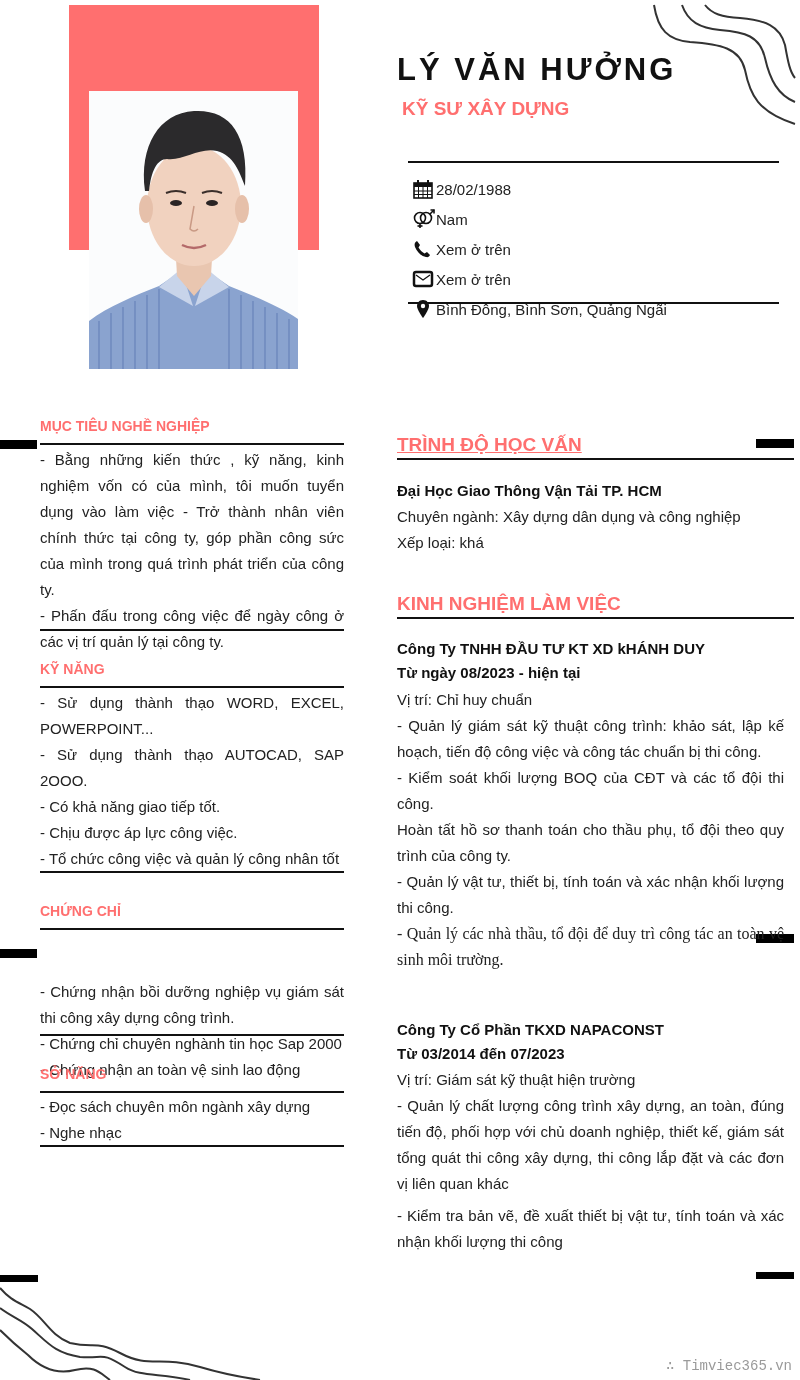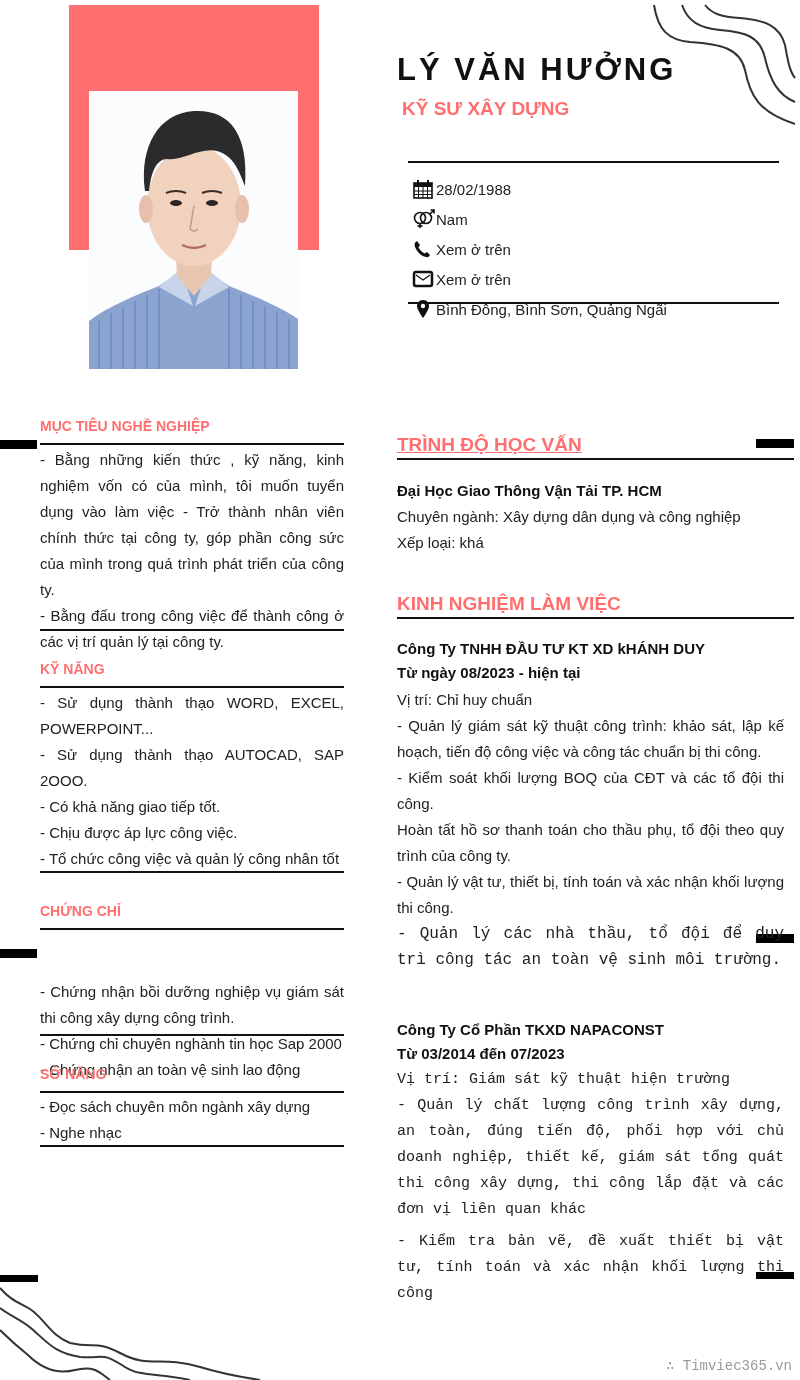--- a/index.html
+++ b/index.html
@@ -165,7 +165,7 @@
 <div class="rule" style="left:40px;top:443px;width:304px;"></div>
 <div class="para left-col" style="top:447px;">
   <span class="line">- Bằng những kiến thức , kỹ năng, kinh nghiệm vốn có của mình, tôi muốn tuyển dụng vào làm việc - Trở thành nhân viên chính thức tại công ty, góp phần công sức của mình trong quá trình phát triển của công ty.</span>
-  <span class="line">- Bằng đấu trong công việc để thành công ở các vị trí quản lý tại công ty.</span>
+  <span class="line">- Phấn đấu trong công việc để ngày công ở các vị trí quản lý tại công ty.</span>
 </div>
 <div class="rule" style="left:40px;top:629px;width:304px;"></div>
 

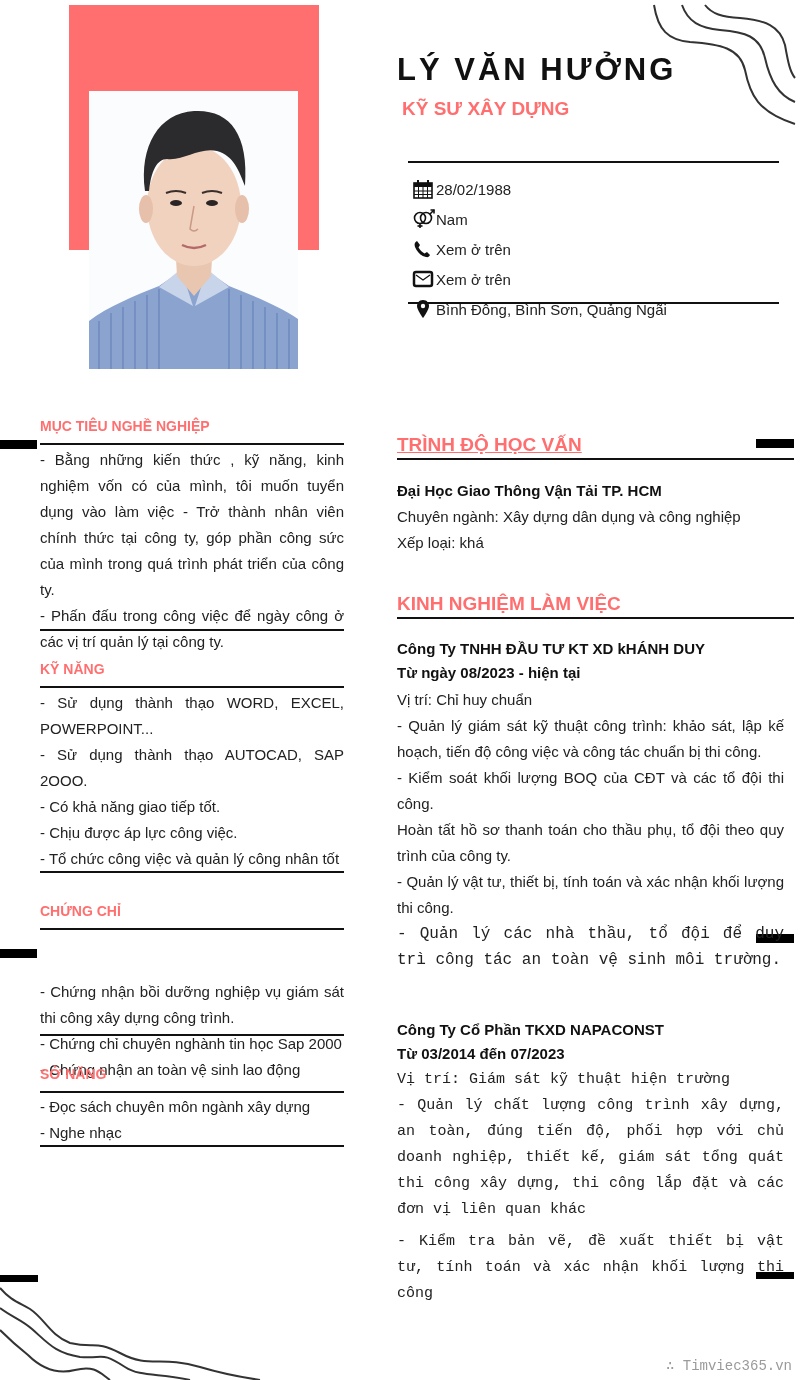--- a/index.html
+++ b/index.html
@@ -30,7 +30,7 @@
     .right-col { left: 397px; width: 387px; }
 
     .bold { font-weight: bold; color: #111; }
-    .serif { font-family: Liberation Mono, monospace; font-size: 16px; }
+    .serif { font-family: Liberation Serif, serif; font-size: 16px; }
 
     .watermark { right: 8px; bottom: 6px; font-family: "Liberation Mono", monospace; font-size: 14px; color: #9a9a9a; white-space: nowrap; }
   </style>

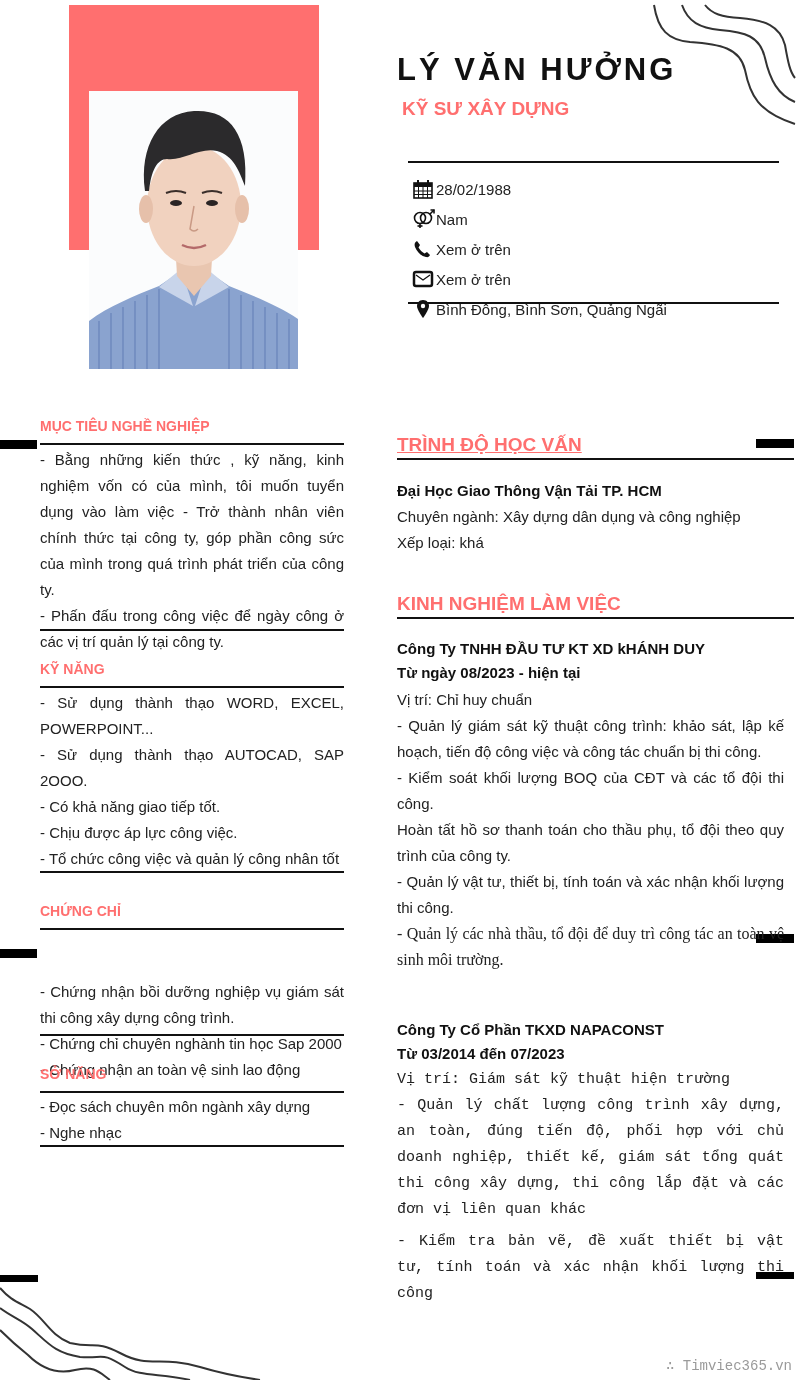--- a/index.html
+++ b/index.html
@@ -225,7 +225,7 @@
   <span class="line bold">Công Ty Cổ Phần TKXD NAPACONST</span>
   <span class="line bold">Từ 03/2014 đến 07/2023</span>
 </div>
-<div class="para right-col" style="top:1067px;font-family:Liberation Mono, monospace;">
+<div class="para right-col" style="top:1067px;">
   <span class="line">Vị trí: Giám sát kỹ thuật hiện trường</span>
   <span class="line">- Quản lý chất lượng công trình xây dựng, an toàn, đúng tiến độ, phối hợp với chủ doanh nghiệp, thiết kế, giám sát tổng quát thi công xây dựng, thi công lắp đặt và các đơn vị liên quan khác</span>
   <span class="line" style="margin-top:6px;">- Kiểm tra bản vẽ, đề xuất thiết bị vật tư, tính toán và xác nhận khối lượng thi công</span>

